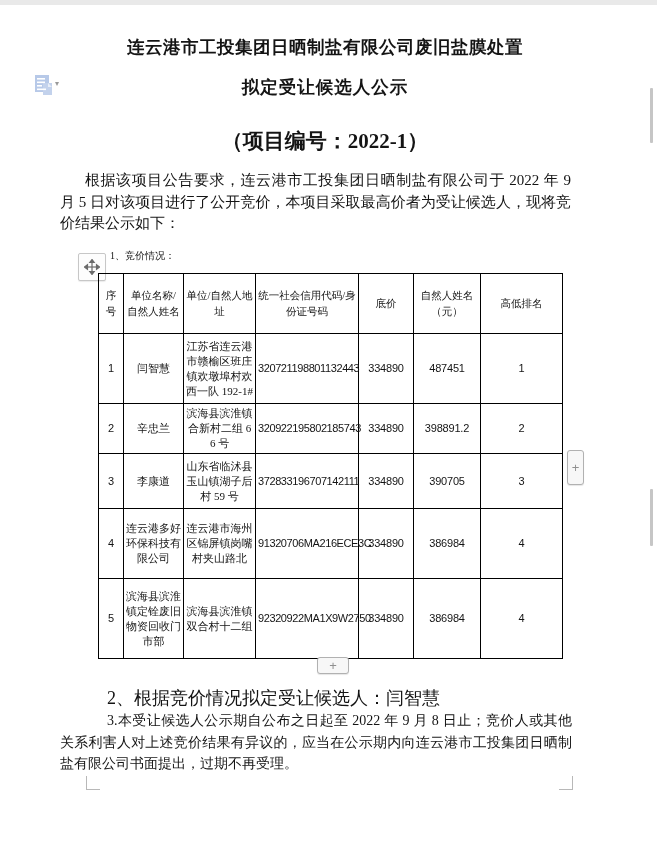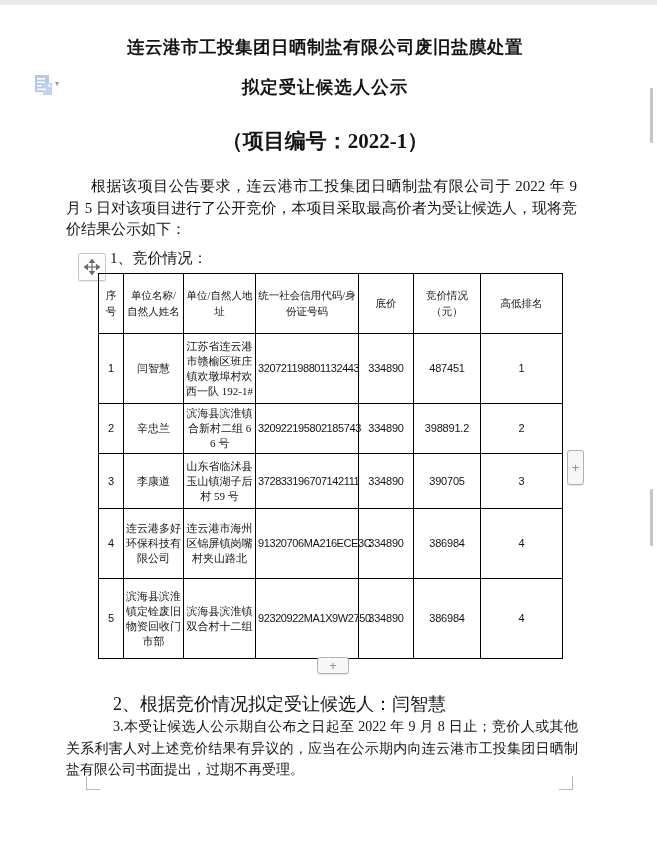--- a/index.html
+++ b/index.html
@@ -20,7 +20,7 @@
   .t3{top:127px;font-size:21px;}
 
   
-  p{margin:6px;}
+  p{margin:0;}
   .intro{position:absolute;left:60px;top:170px;width:511px;font-size:15px;line-height:21.5px;
          text-indent:25px;text-align:justify;}
   .sec1{position:absolute;left:110px;top:249px;font-size:15px;}

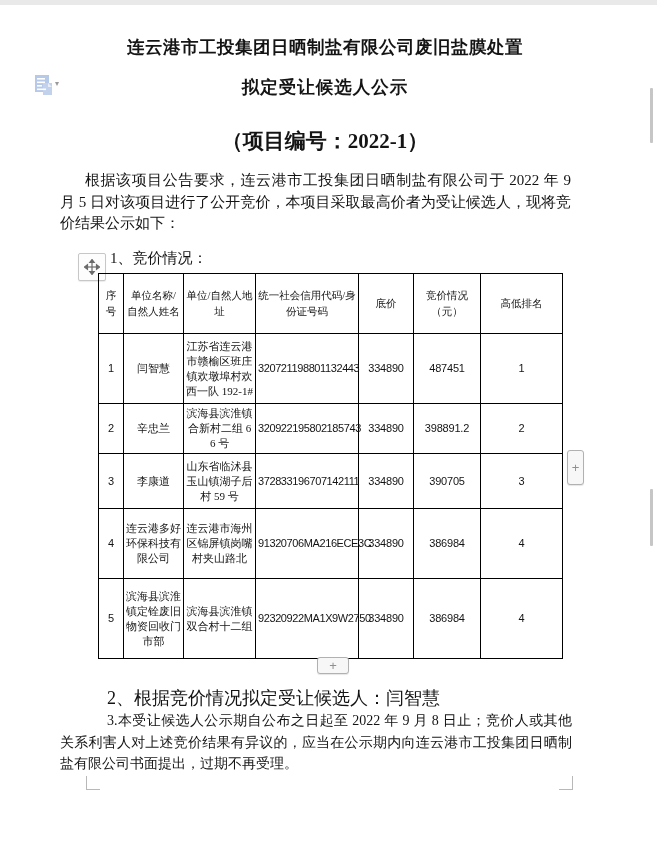--- a/index.html
+++ b/index.html
@@ -23,7 +23,7 @@
   p{margin:0;}
   .intro{position:absolute;left:60px;top:170px;width:511px;font-size:15px;line-height:21.5px;
          text-indent:25px;text-align:justify;}
-  .sec1{position:absolute;left:110px;top:249px;font-size:15px;}
+  .sec1{position:absolute;left:110px;top:249px;font-size:10px;}
   .sec2{position:absolute;left:60px;top:686px;width:512px;font-size:18px;text-indent:47px;}
   .sec3{position:absolute;left:60px;top:710px;width:512px;font-size:14px;line-height:21.7px;
         text-indent:47px;text-align:justify;}

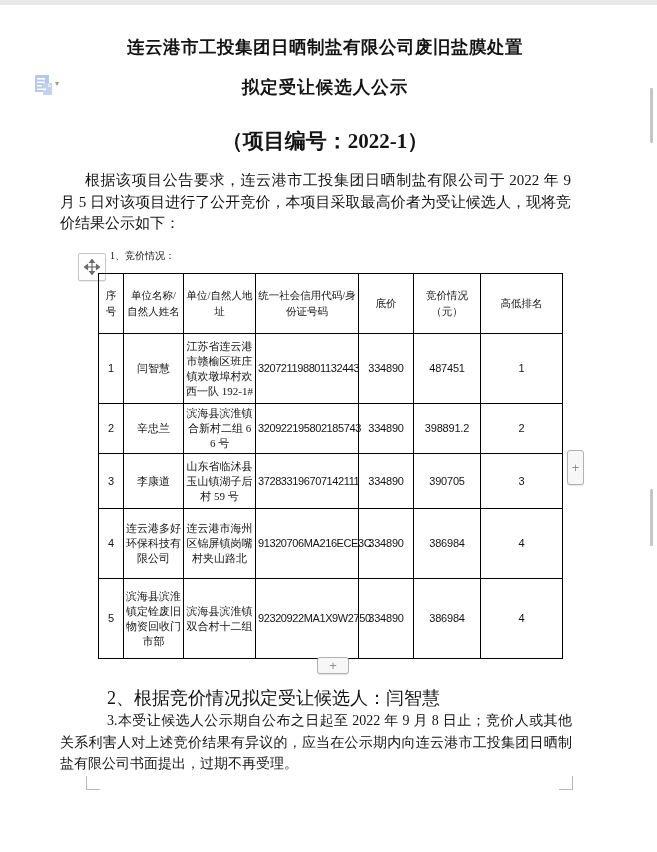--- a/index.html
+++ b/index.html
@@ -123,7 +123,7 @@
     <th>单位/自然人地址</th>
     <th>统一社会信用代码/身份证号码</th>
     <th>底价</th>
-    <th>竞价情况（元）</th>
+    <th>自然人姓名（元）</th>
     <th>高低排名</th>
   </tr>
   <tr class="r1">

